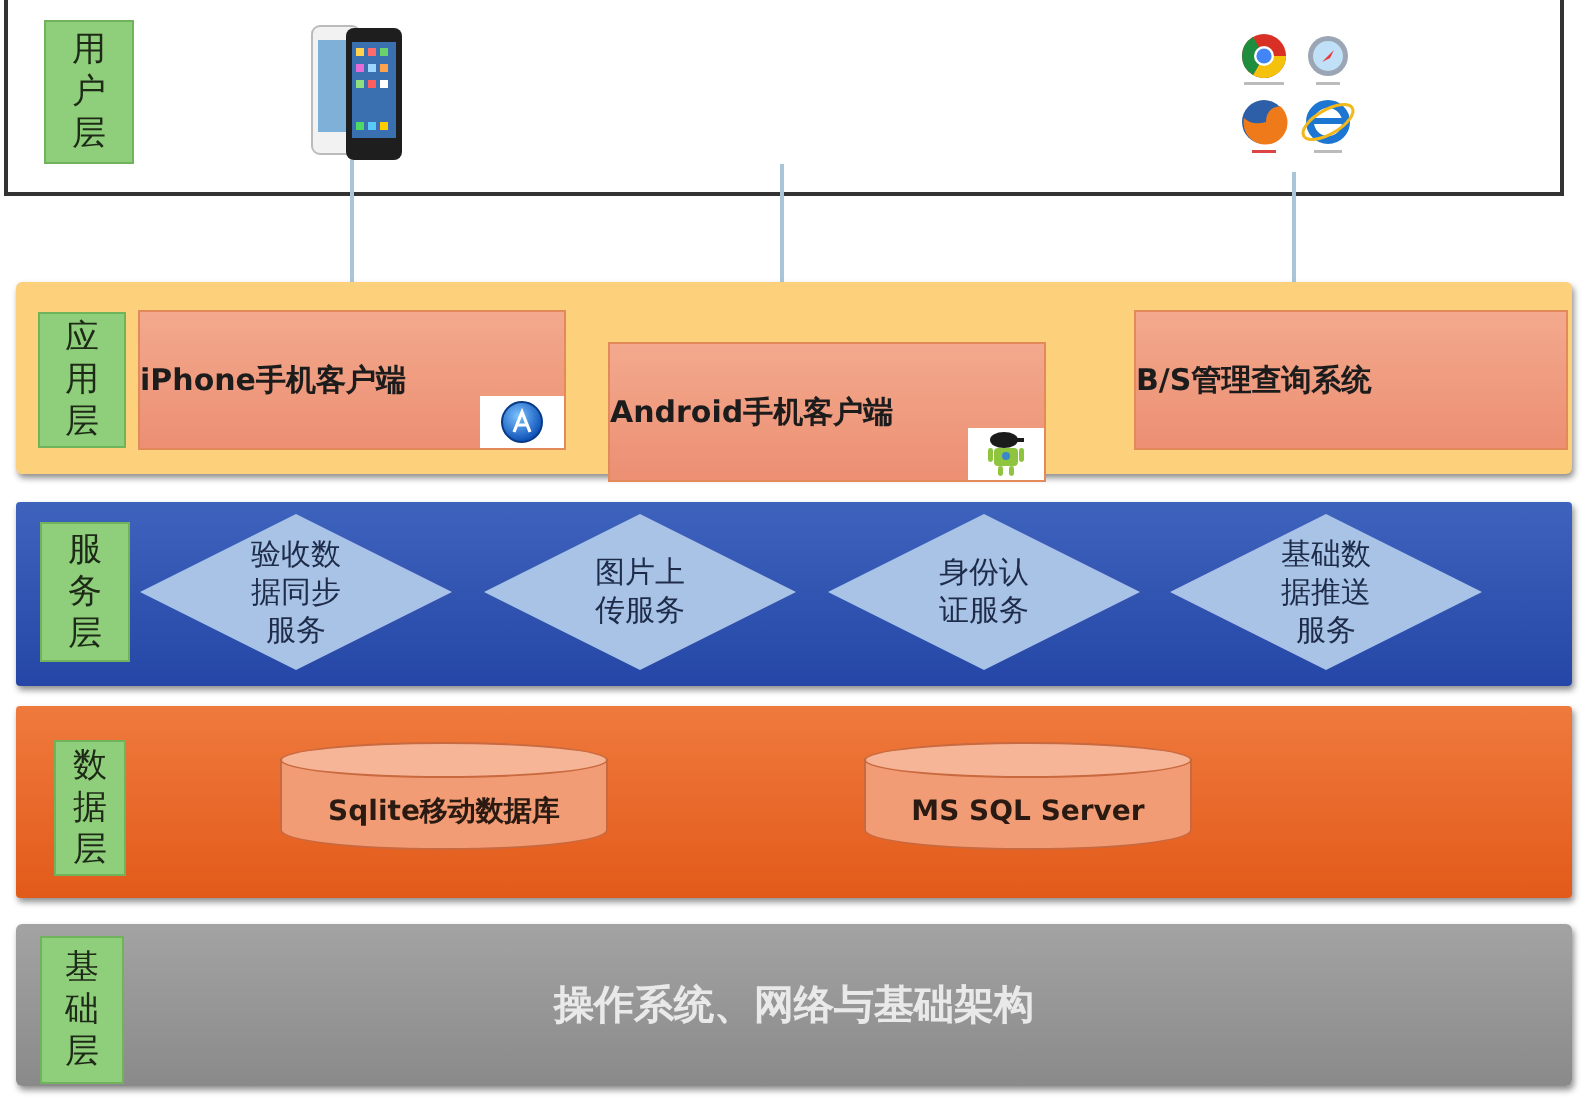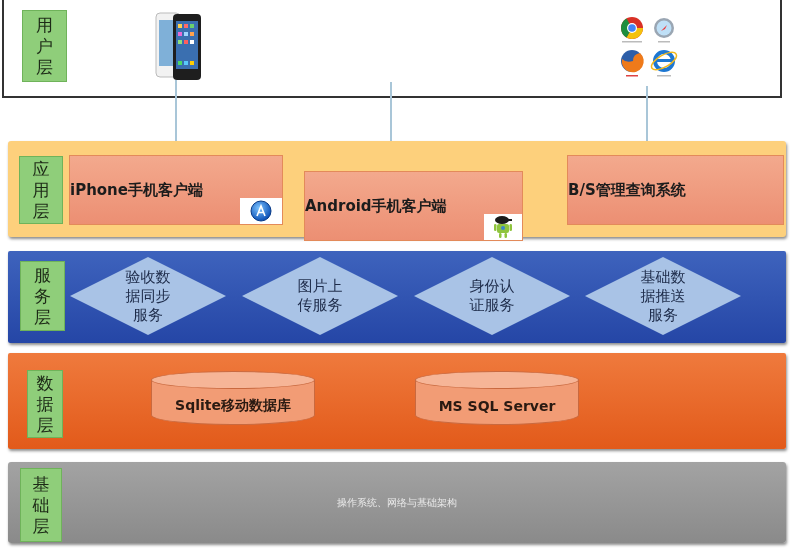--- a/index.html
+++ b/index.html
@@ -201,7 +201,7 @@
     <span>层</span>
   </div>
 
-  <div class="cyl" style="left:143px;padding-left:36px;">
+  <div class="cyl" style="left:132px;padding-left:36px;">
     <div class="body"></div>
     <div class="top"></div>
     <div class="txt">Sqlite移动数据库</div>

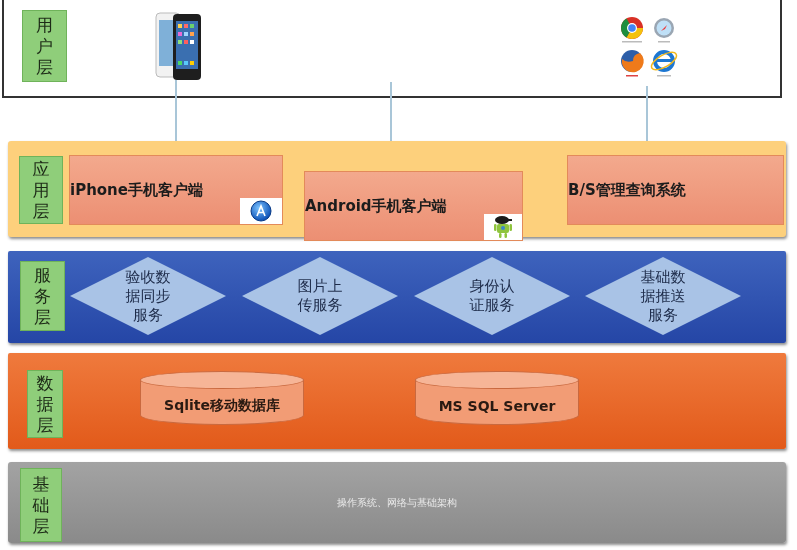--- a/index.html
+++ b/index.html
@@ -207,7 +207,7 @@
     <div class="txt">Sqlite移动数据库</div>
   </div>
 
-  <div class="cyl" style="left:407px;padding-left:20px;">
+  <div class="cyl" style="left:424px;padding-left:20px;">
     <div class="body"></div>
     <div class="top"></div>
     <div class="txt">MS SQL Server</div>

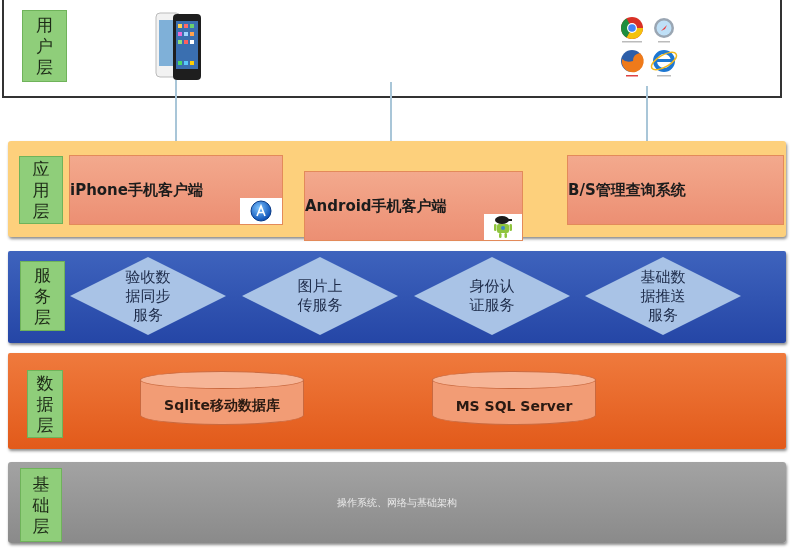--- a/index.html
+++ b/index.html
@@ -21,7 +21,7 @@
   .cyl .top{position:absolute;left:0;top:0;width:162px;height:16px;background:#f6b597;border:1px solid #c9693f;border-radius:50%;}
   .cyl .txt{position:absolute;left:0;top:16px;width:164px;height:38px;display:flex;align-items:center;justify-content:center;font-size:14px;font-weight:bold;color:#2a1a12;}
   #base-layer{left:8px;top:462px;width:778px;height:81px;background:linear-gradient(#a3a3a3,#8a8a8a);border-radius:3px;box-shadow:1px 2px 3px rgba(0,0,0,0.45);}
-  #base-text{position:absolute;left:0;top:0;width:100%;height:100%;display:flex;align-items:center;justify-content:center;font-family:"DejaVu Serif","Liberation Serif",serif;font-size:10px;color:#e9e9e9;}
+  #base-text{position:absolute;left:0;top:0;width:100%;height:100%;display:flex;align-items:center;justify-content:center;font-family:"DejaVu Serif","Liberation Serif",serif;font-size:20px;color:#e9e9e9;font-weight:bold;}
   .badge{position:absolute;width:42px;height:26px;background:#fff;display:flex;align-items:center;justify-content:center;}
 </style>
 </head>

